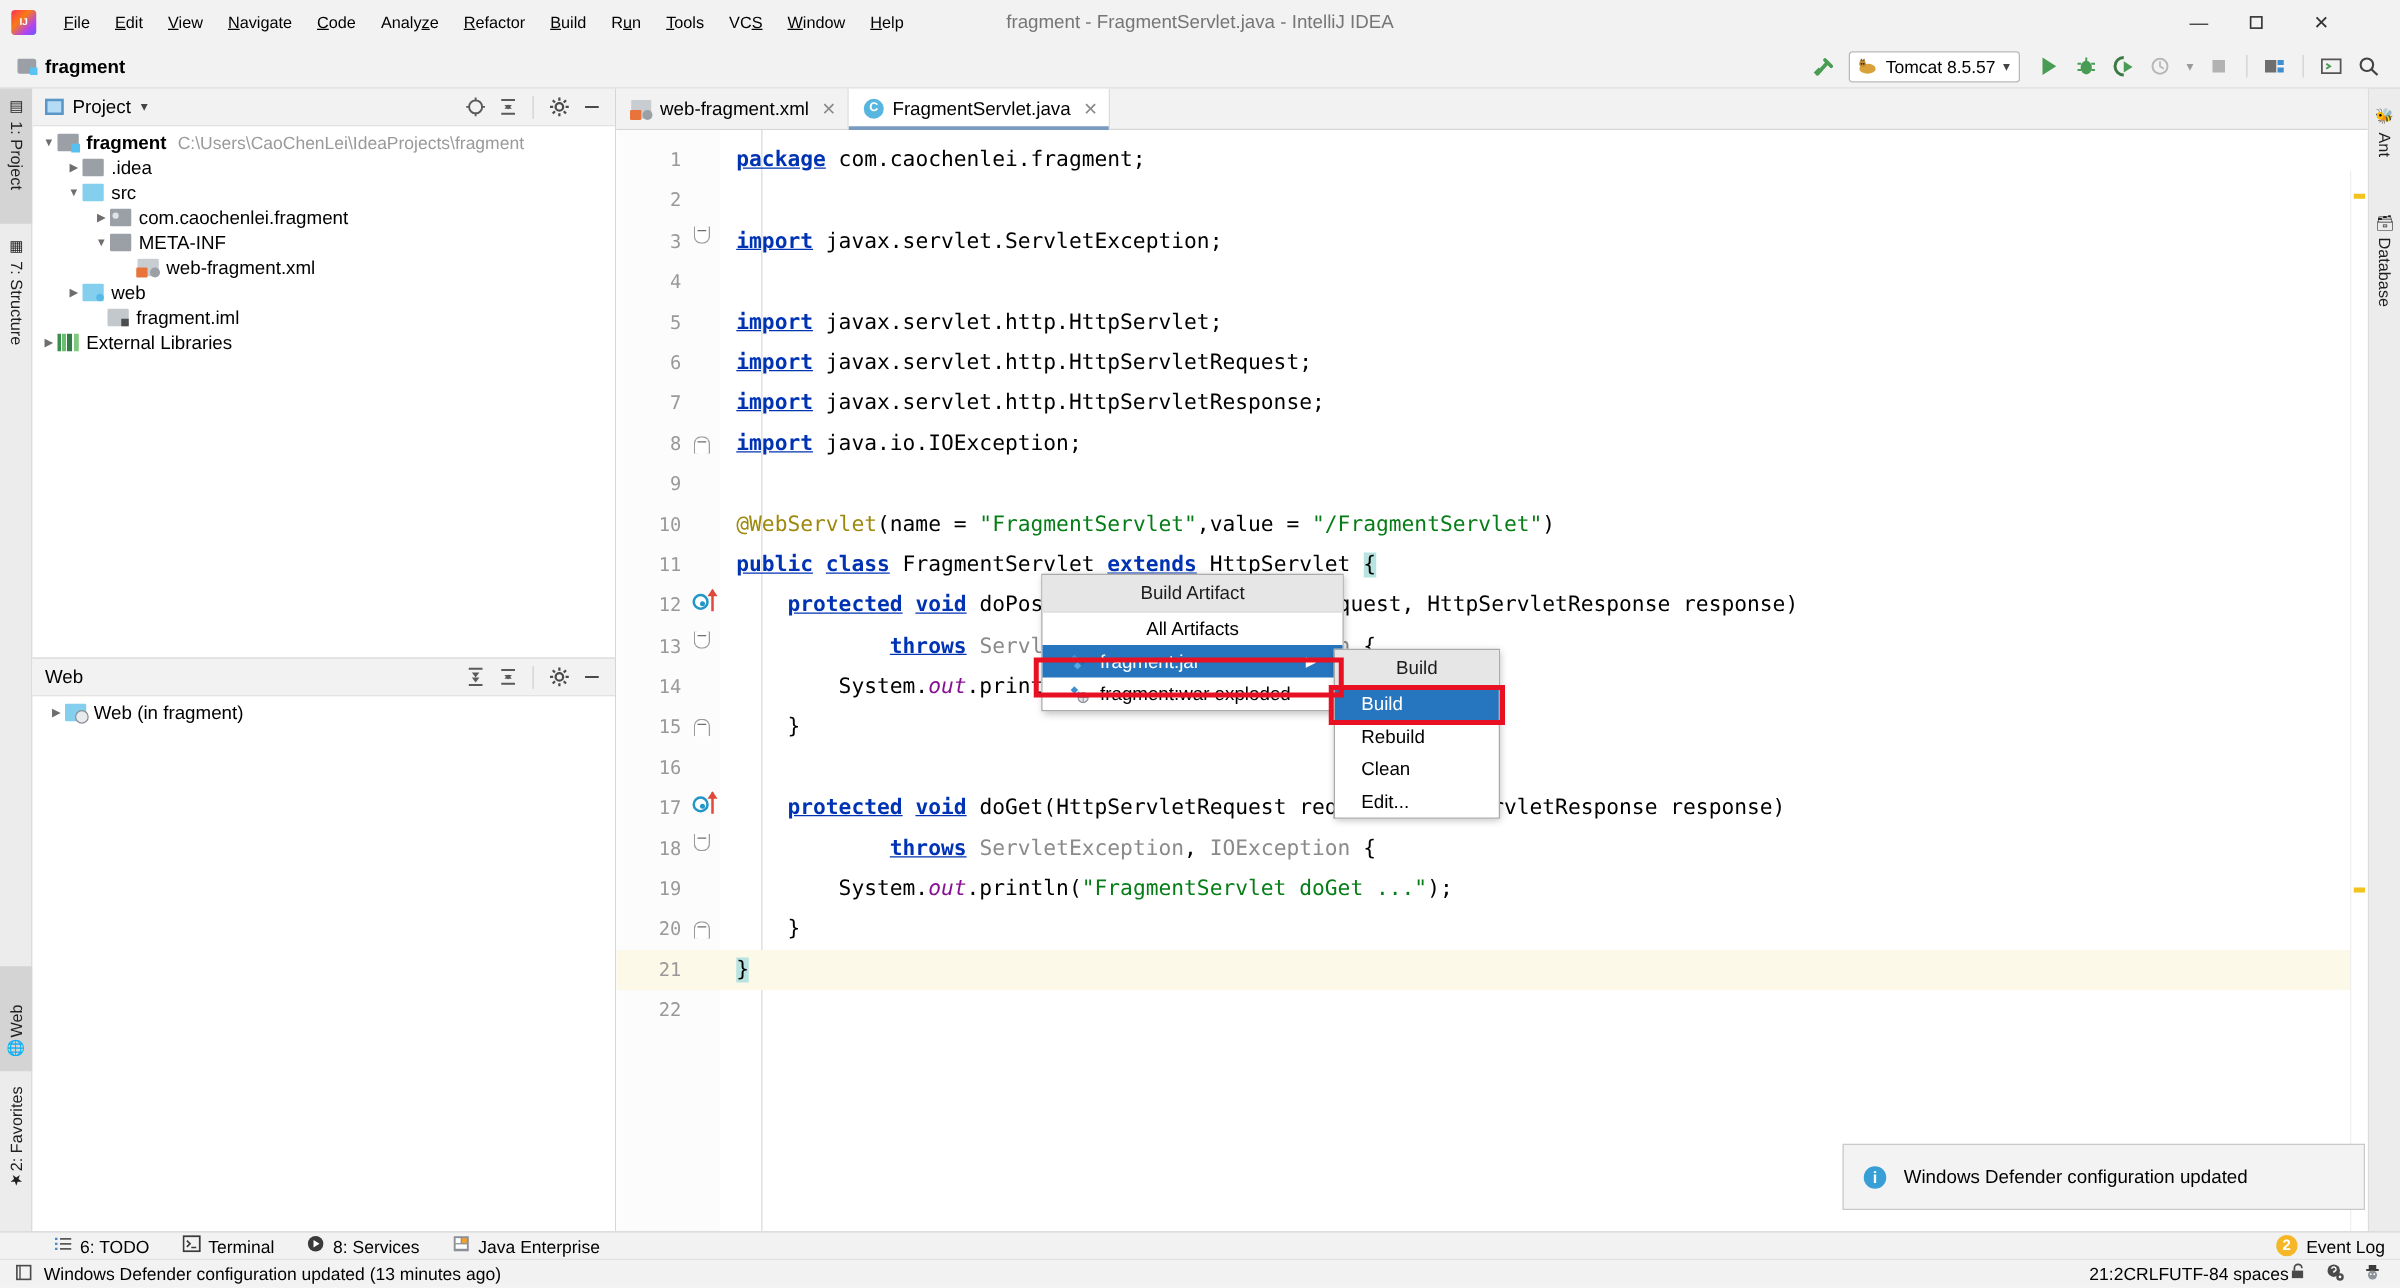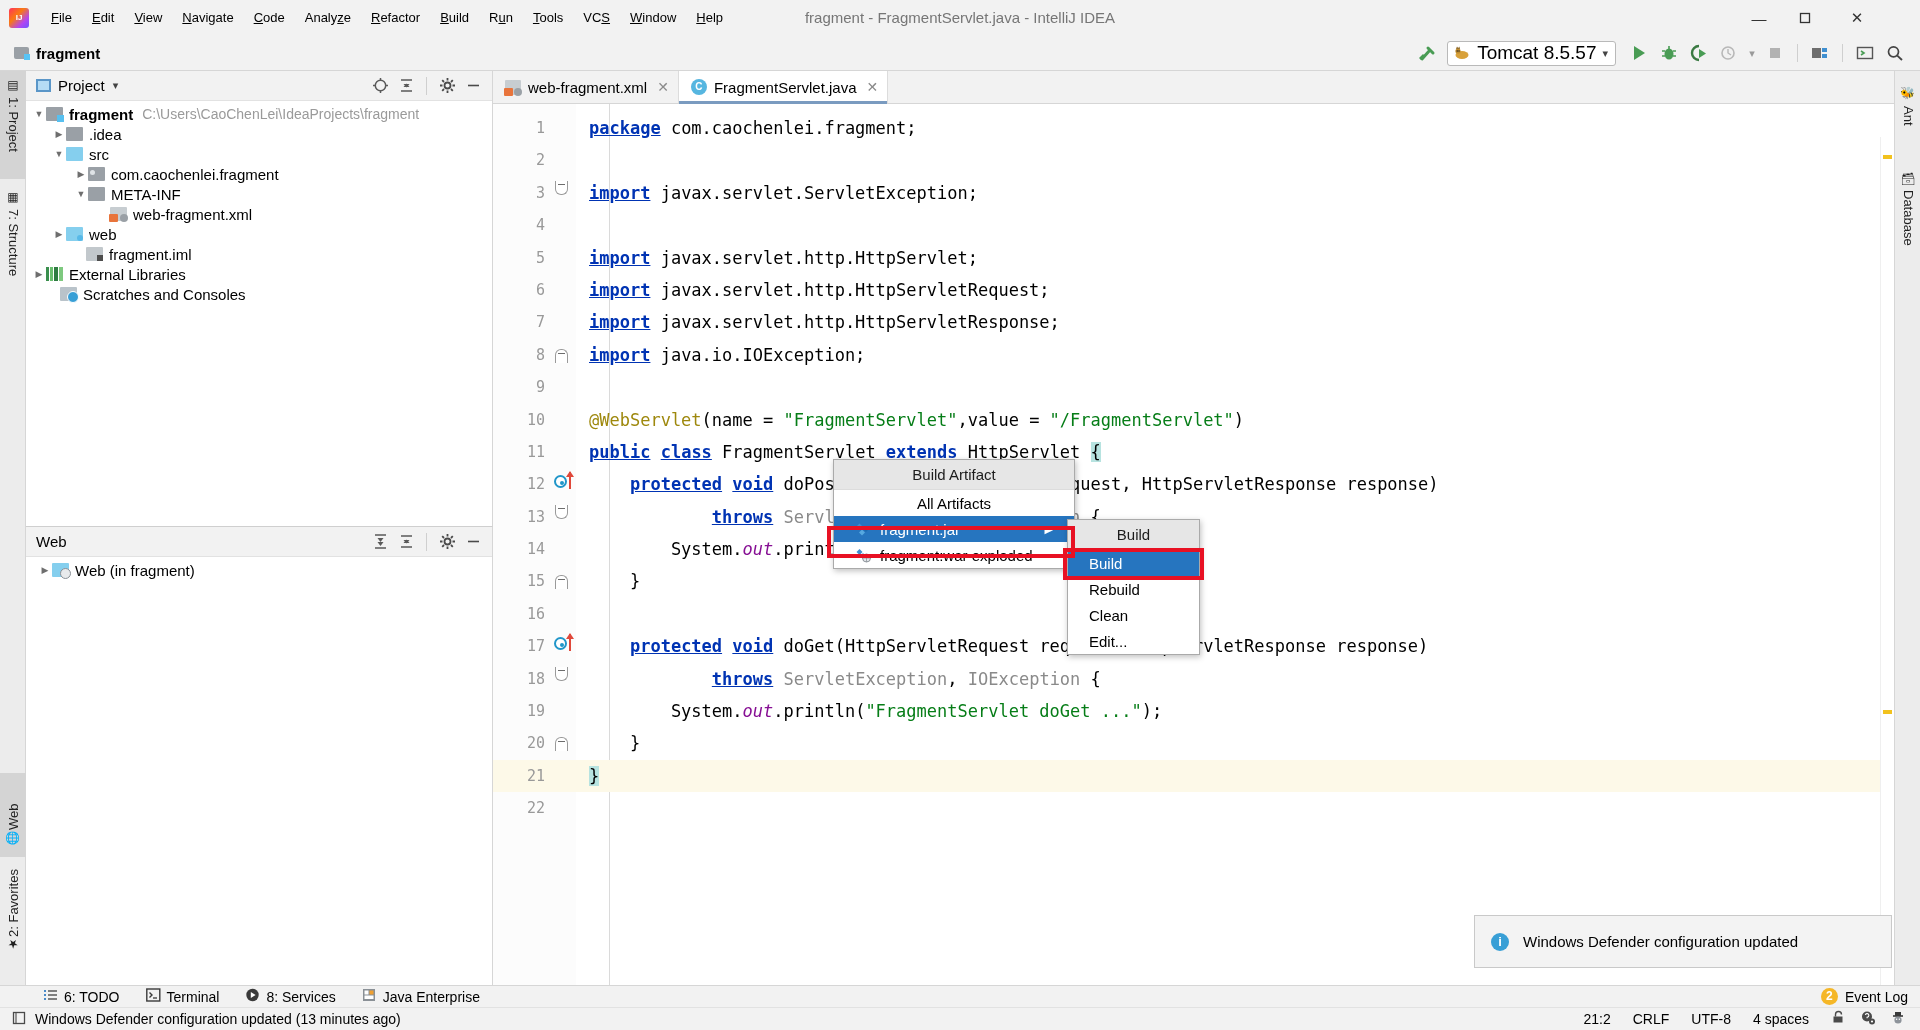--- a/index.html
+++ b/index.html
@@ -68,7 +68,7 @@
     border: 1px solid #b9b9b9; border-radius: 3px; background: #fff;
     padding: 0 7px 0 6px; margin: 0 8px 0 4px; gap: 6px;
   }
-  .run-config .txt { font-size: 19px; }
+  .run-config .txt { font-size: 14px; }
   .tomcat-ico { width: 17px; height: 15px; position: relative; flex: none; }
   .sep-v { width: 1px; height: 18px; background: #cfcfcf; margin: 0 7px; }
 

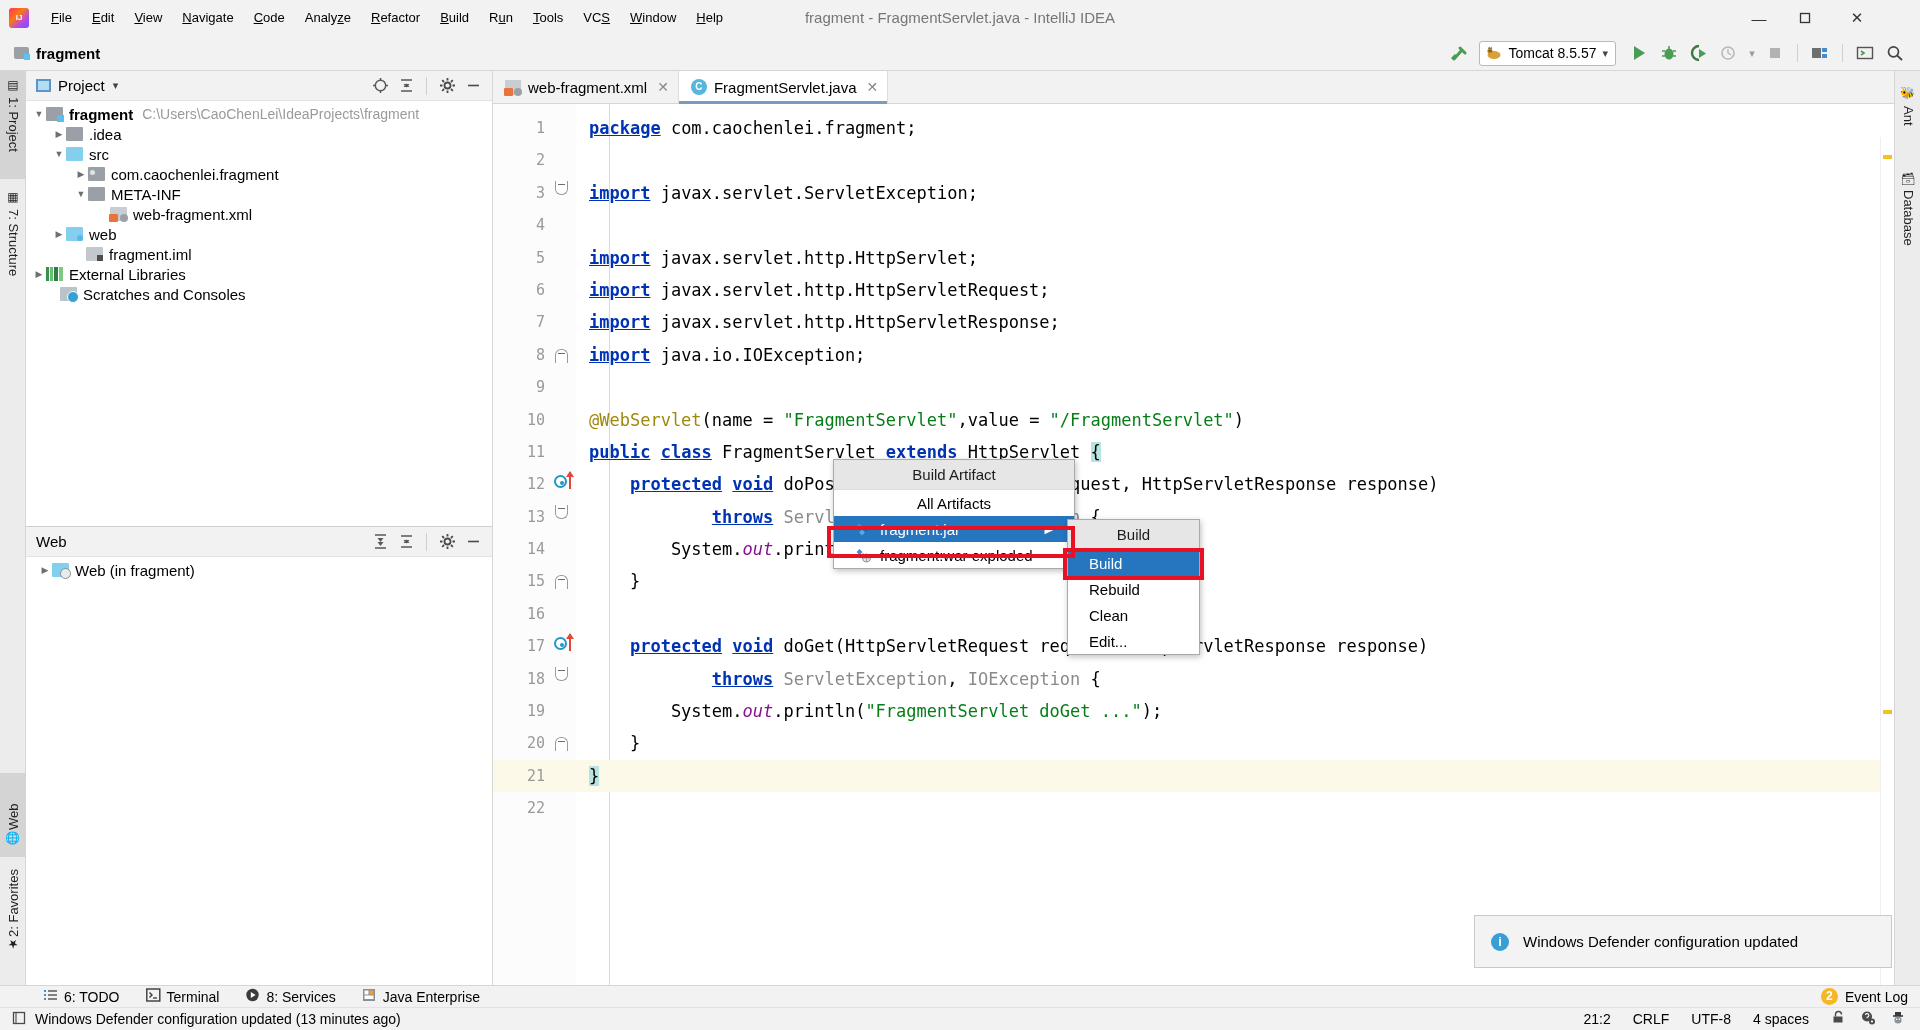--- a/index.html
+++ b/index.html
@@ -535,11 +535,6 @@
         <span class="ic ic-lib"></span>
         <span class="tlabel">External Libraries</span>
       </div>
-      <div class="tnode" style="padding-left:20px">
-        <span class="arrow none"></span>
-        <span class="ic ic-scratch"></span>
-        <span class="tlabel">Scratches and Consoles</span>
-      </div>
     </div>
   </div>
 

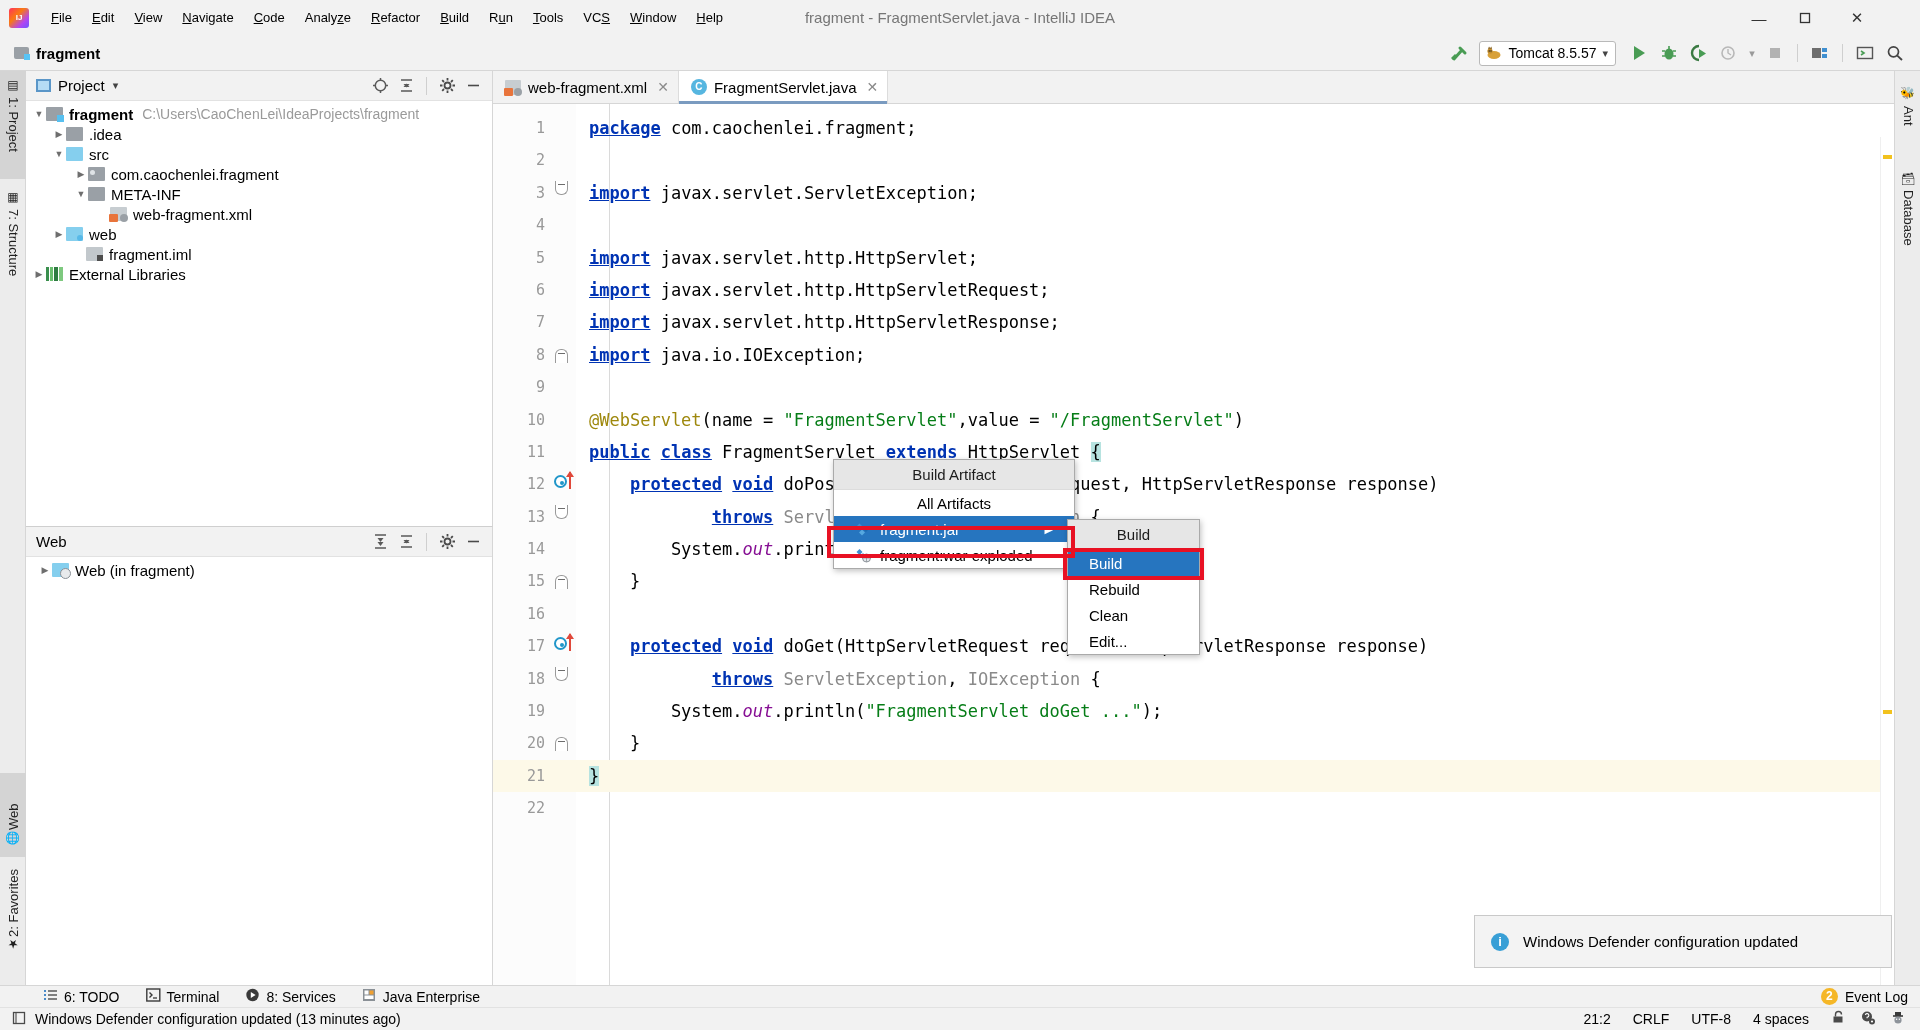--- a/index.html
+++ b/index.html
@@ -308,7 +308,7 @@
     border-top: 1px solid #e2e2e2;
   }
   .sb-left { display: flex; align-items: center; gap: 9px; padding-left: 12px; }
-  .sb-right { margin-left: auto; display: flex; align-items: center; gap: 22px; padding-right: 14px; }
+  .sb-right { margin-left: auto; display: flex; align-items: center; padding-right: 14px; }
   .sb-icos { display: flex; align-items: center; gap: 14px; }
   .tiny-ico { color: #4c4c4c; font-size: 14px; }
 </style>

